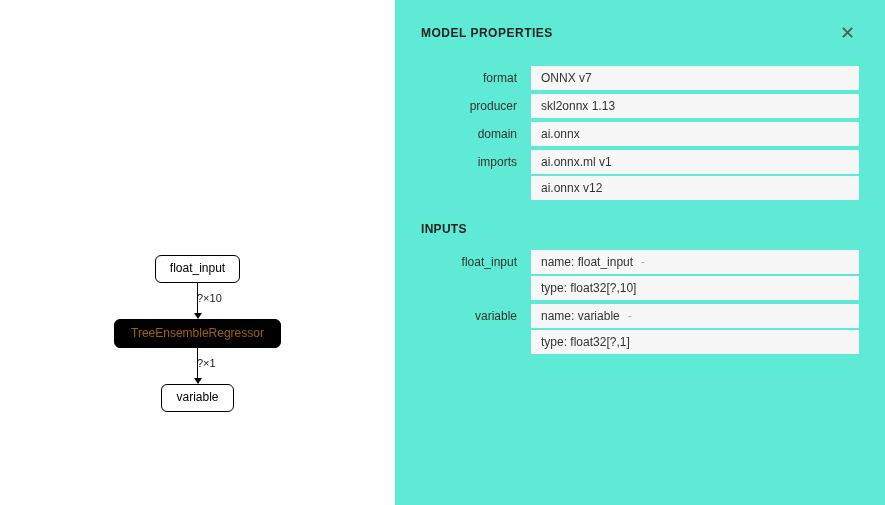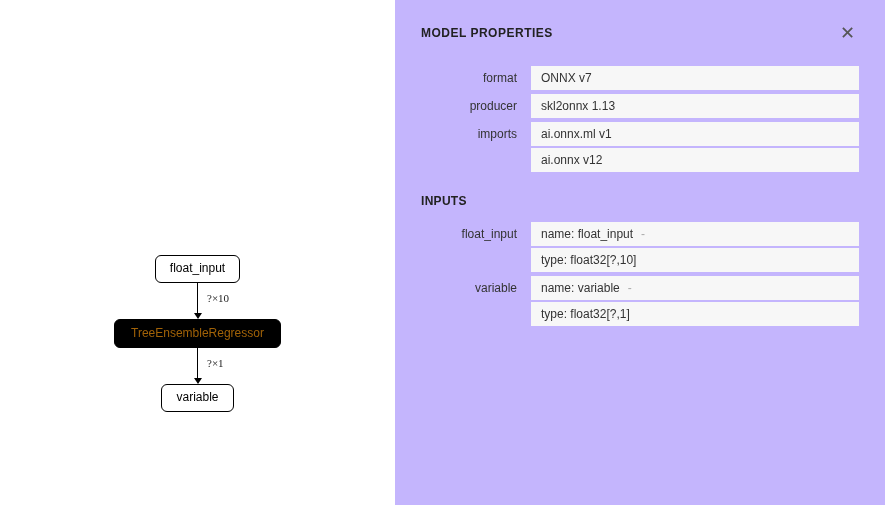--- a/index.html
+++ b/index.html
@@ -17,7 +17,7 @@
   .arrowhead { width: 0; height: 0; border-left: 4px solid transparent; border-right: 4px solid transparent; border-top: 6px solid #000; }
 
   
-  .panel { flex: 1; background: #c4b5fd; padding: 22px 26px 20px 26px; position: relative; overflow: auto; }
+  .panel { flex: 1; background: #5eead4; padding: 22px 26px 20px 26px; position: relative; overflow: auto; }
   .panel-header { display: flex; align-items: center; justify-content: space-between; margin-bottom: 22px; }
   .panel-title { font-weight: 700; letter-spacing: 0.5px; font-size: 12px; }
   .close-btn { cursor: pointer; font-size: 18px; color: #555; line-height: 1; padding: 2px 4px; }

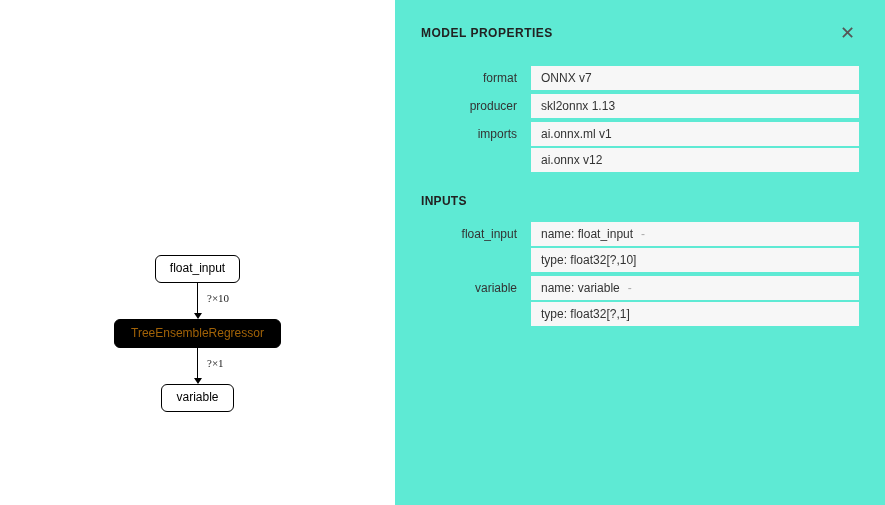--- a/index.html
+++ b/index.html
@@ -92,6 +92,14 @@
         </div>
       </div>
       <div class="row">
+        <div class="row-label">domain</div>
+        <div class="row-values">
+          <div class="value-box">
+              <span>ai.onnx</span>
+            </div>
+        </div>
+      </div>
+      <div class="row">
         <div class="row-label">imports</div>
         <div class="row-values">
           <div class="value-box">

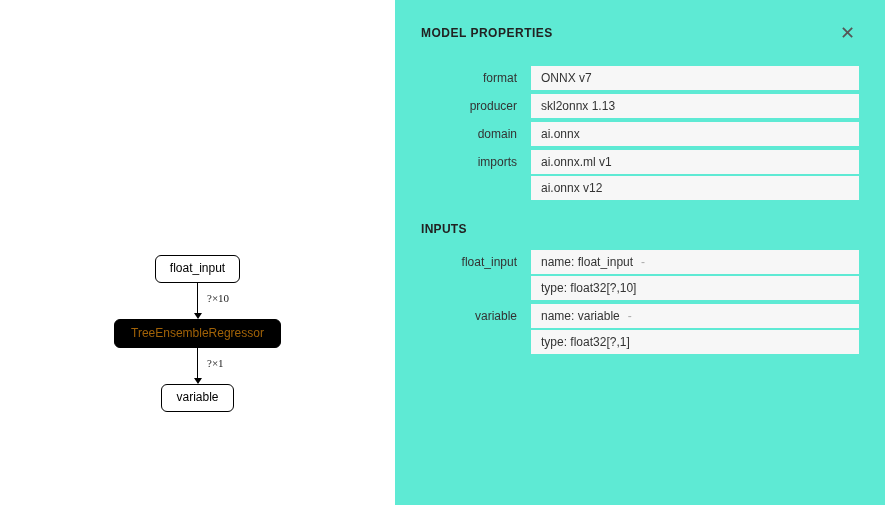--- a/index.html
+++ b/index.html
@@ -13,7 +13,7 @@
   .node-io { background: #fff; border: 1.5px solid #000; color: #000; }
   .node-op { background: #000; color: #a16207; border: 1.5px solid #000; padding: 6px 16px; }
   .edge { width: 1px; background: #000; position: relative; }
-  .edge-label { position: absolute; left: 10px; top: 50%; transform: translateY(-50%); font-size: 11px; color: #222; white-space: nowrap; font-family: Liberation Serif, serif; }
+  .edge-label { position: absolute; left: 0; top: 50%; transform: translateY(-50%); font-size: 11px; color: #222; white-space: nowrap; }
   .arrowhead { width: 0; height: 0; border-left: 4px solid transparent; border-right: 4px solid transparent; border-top: 6px solid #000; }
 
   

